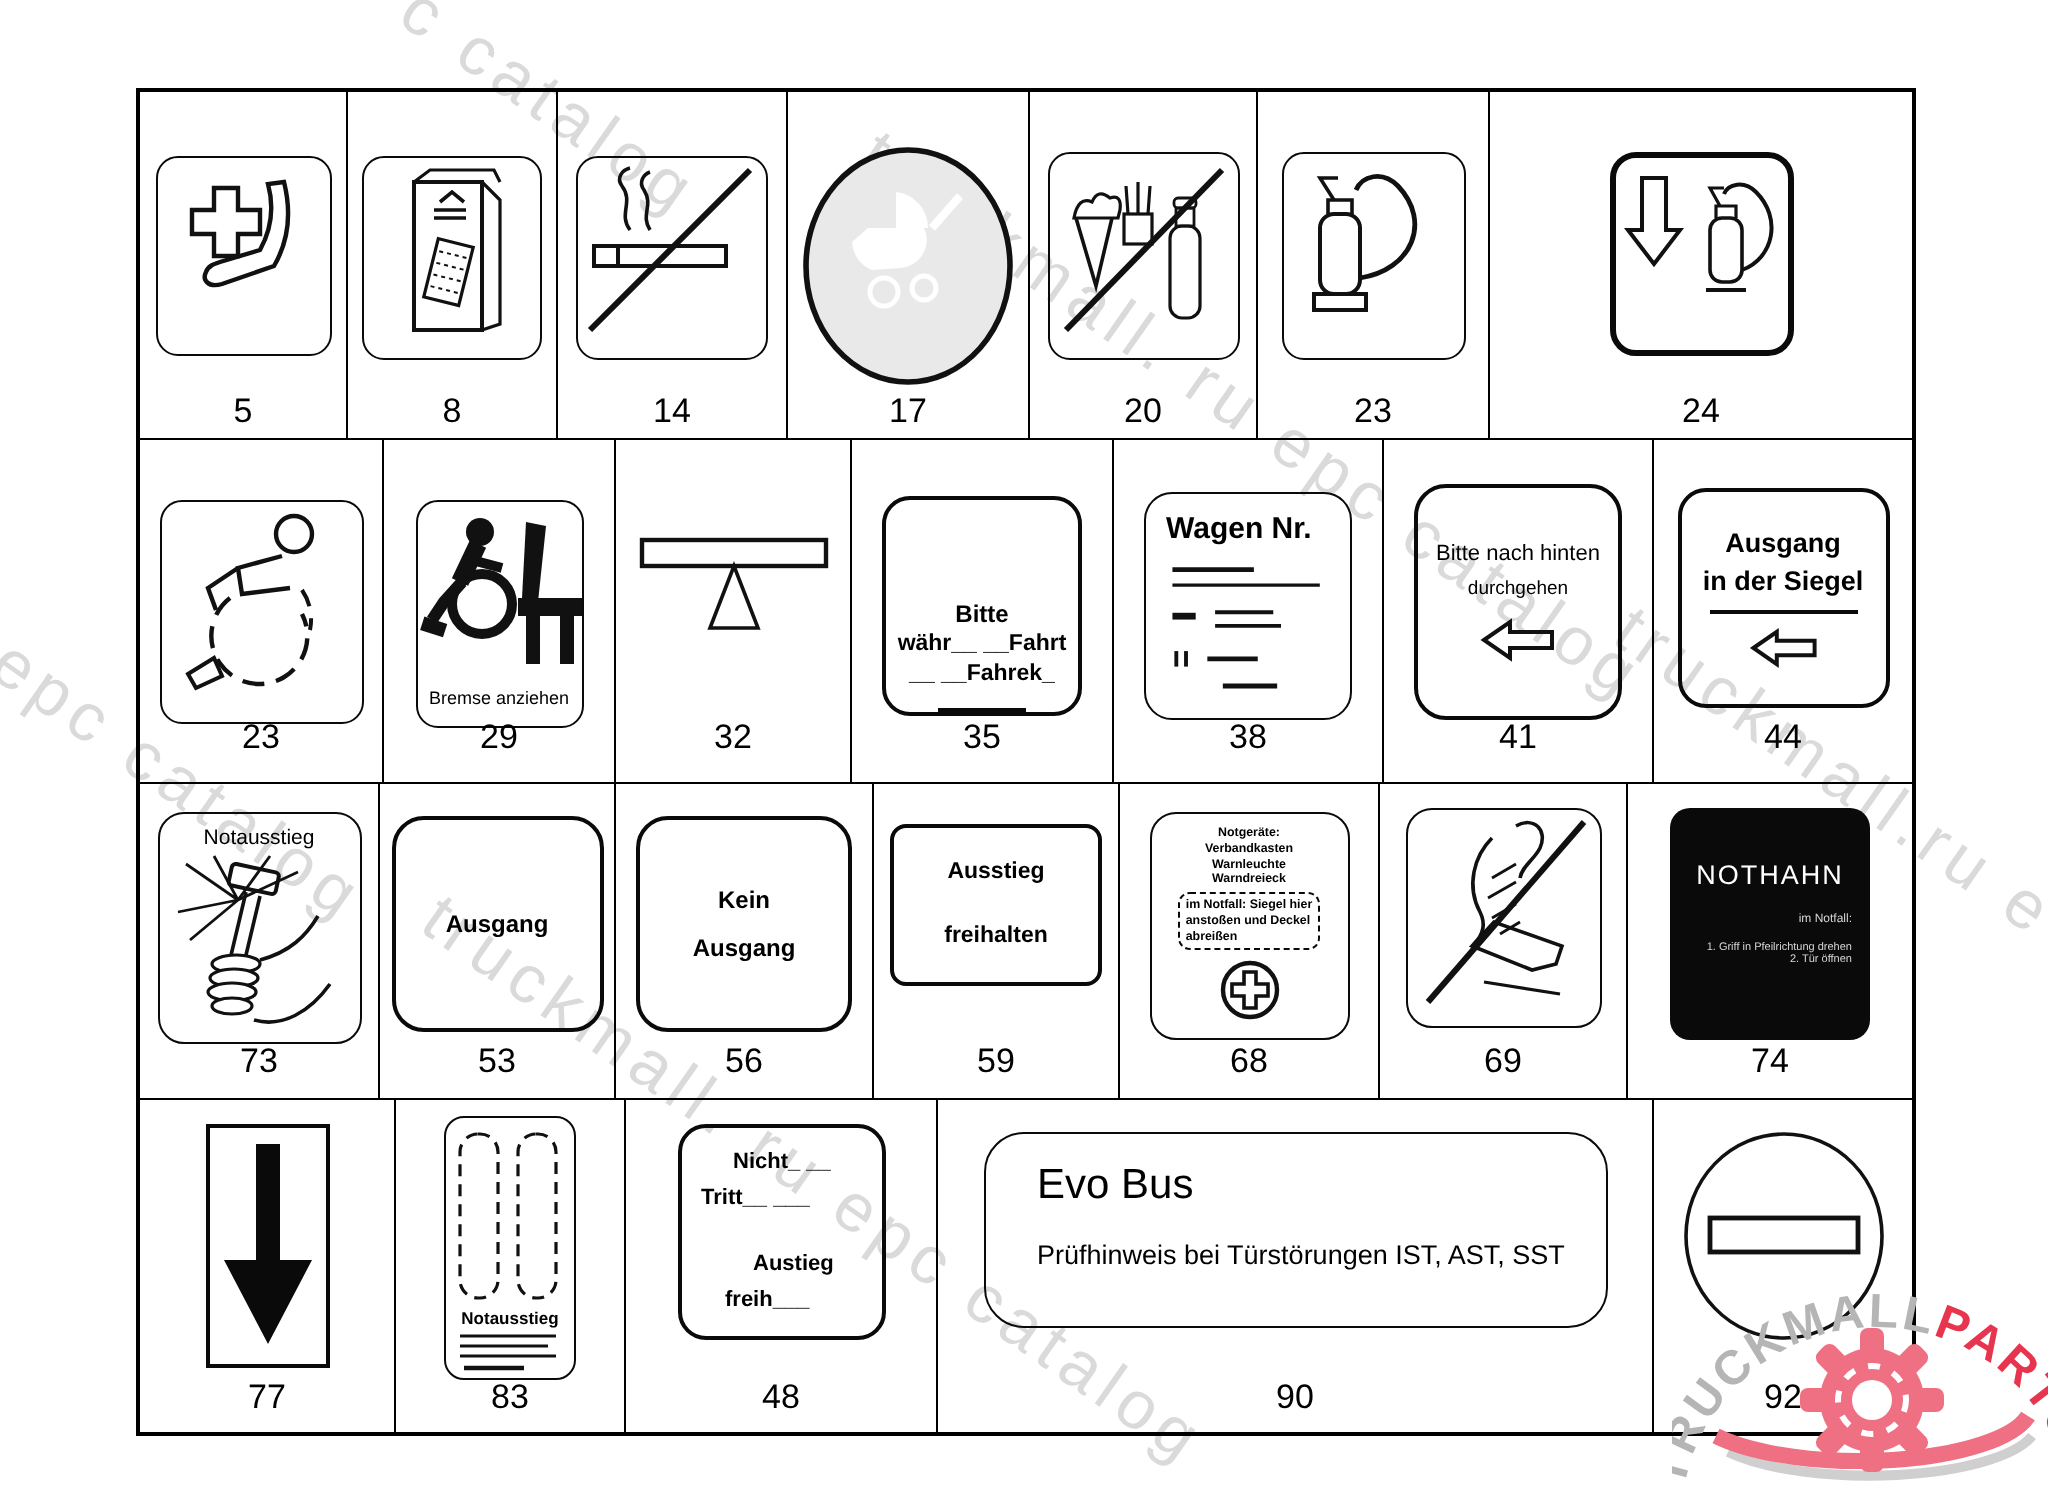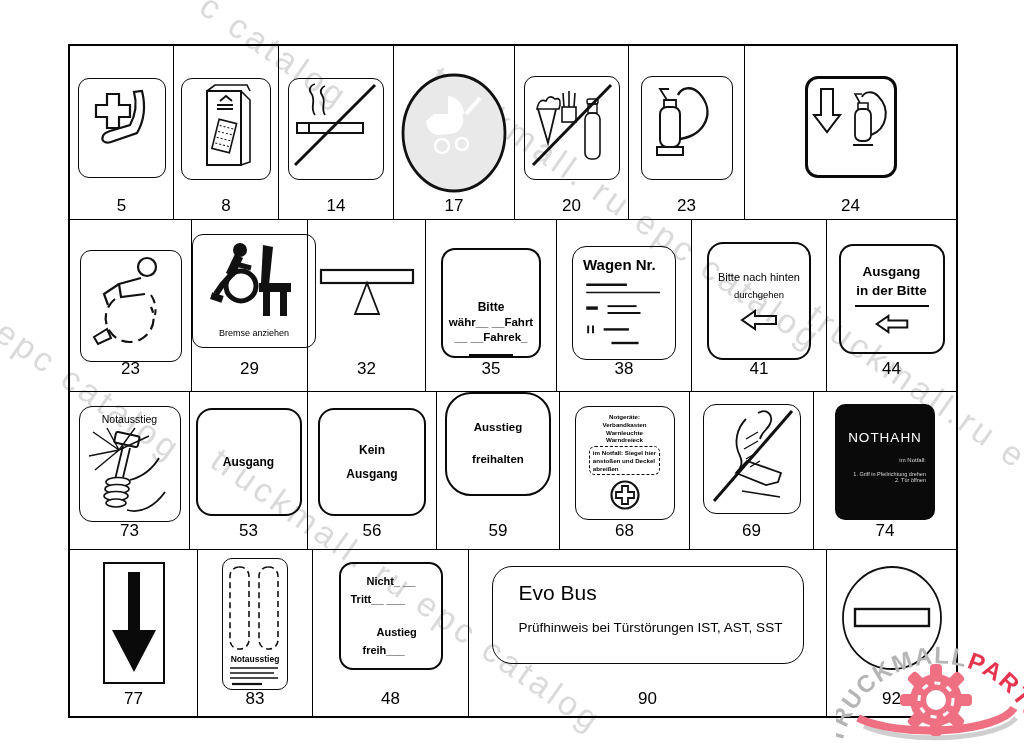--- a/index.html
+++ b/index.html
@@ -227,7 +227,7 @@
     <div class="cell grow">
       <div class="sign" style="width:106px;height:110px;margin-top:24px;border-width:2px;border-radius:14px;justify-content:center">
         <div class="tl" style="font-size:13.5px">Ausgang</div>
-        <div class="tl" style="font-size:13.5px">in der Bitte</div>
+        <div class="tl" style="font-size:13.5px">in der Siegel</div>
         <div class="hline" style="width:74px;margin-top:5px"></div>
         <svg class="arrowL" width="36" height="22" viewBox="0 0 40 24">
           <path d="M3 12 L16 3 v5 h21 v8 H16 v5 z" fill="none" stroke="#111" stroke-width="2.2"></path>

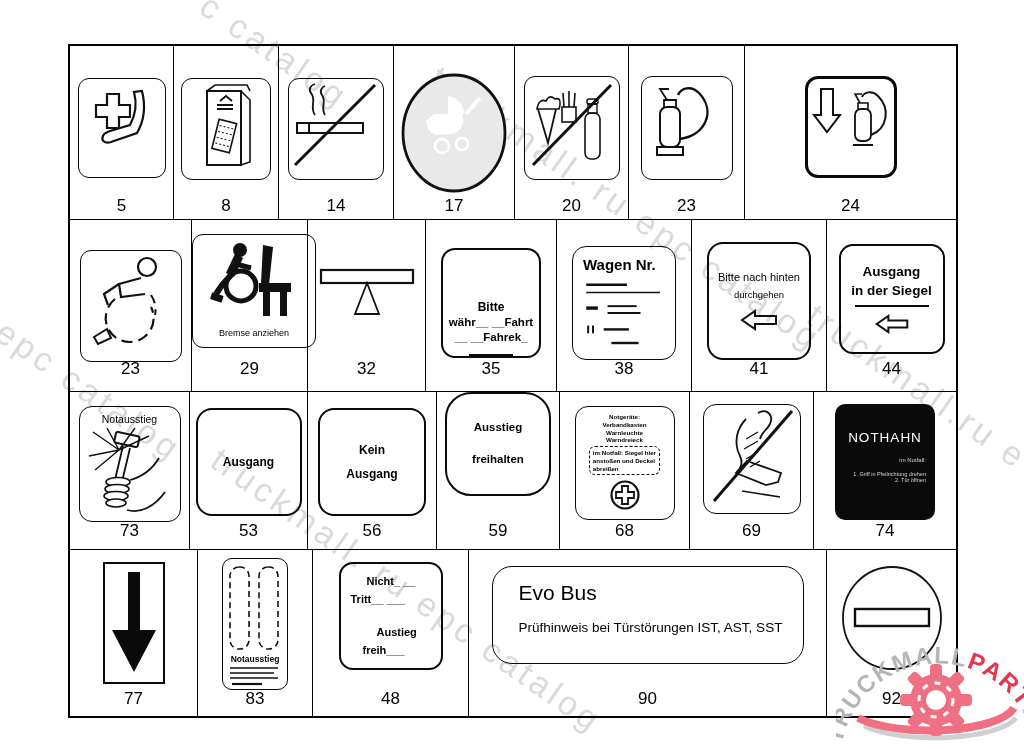--- a/index.html
+++ b/index.html
@@ -157,7 +157,7 @@
     </div>
 
     <div class="cell" style="width:116px">
-      <div class="sign" style="width:124px;height:114px;margin-top:14px">
+      <div class="sign" style="width:84px;height:114px;margin-top:30px">
         <svg width="90" height="82" viewBox="0 0 90 82" style="margin-top:4px">
           <circle cx="31" cy="11" r="7" fill="#111"></circle>
           <path d="M30 17 L21 36" stroke="#111" stroke-width="9"></path>

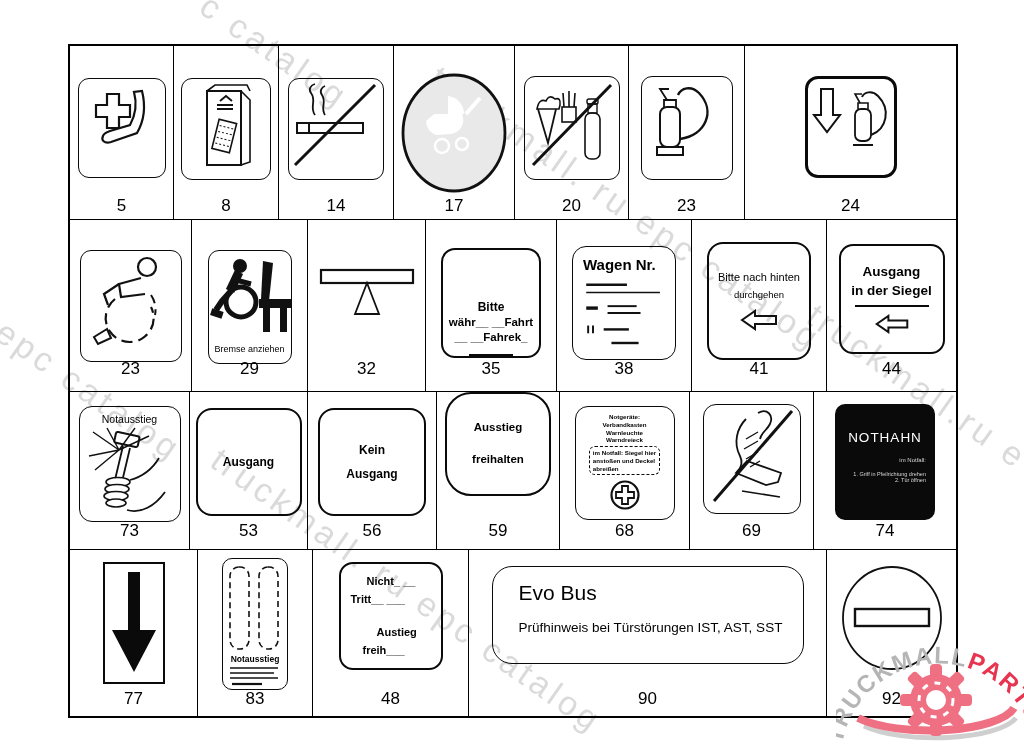--- a/index.html
+++ b/index.html
@@ -273,7 +273,7 @@
     </div>
 
     <div class="cell" style="width:123px">
-      <div class="sign" style="width:106px;height:104px;margin-top:0;border-width:2px;border-radius:26px;justify-content:center">
+      <div class="sign" style="width:106px;height:81px;margin-top:20px;border-width:2px;border-radius:8px;justify-content:center">
         <div class="tl" style="font-size:11.5px">Ausstieg</div>
         <div class="tl" style="font-size:11.5px;margin-top:16px">freihalten</div>
       </div>

